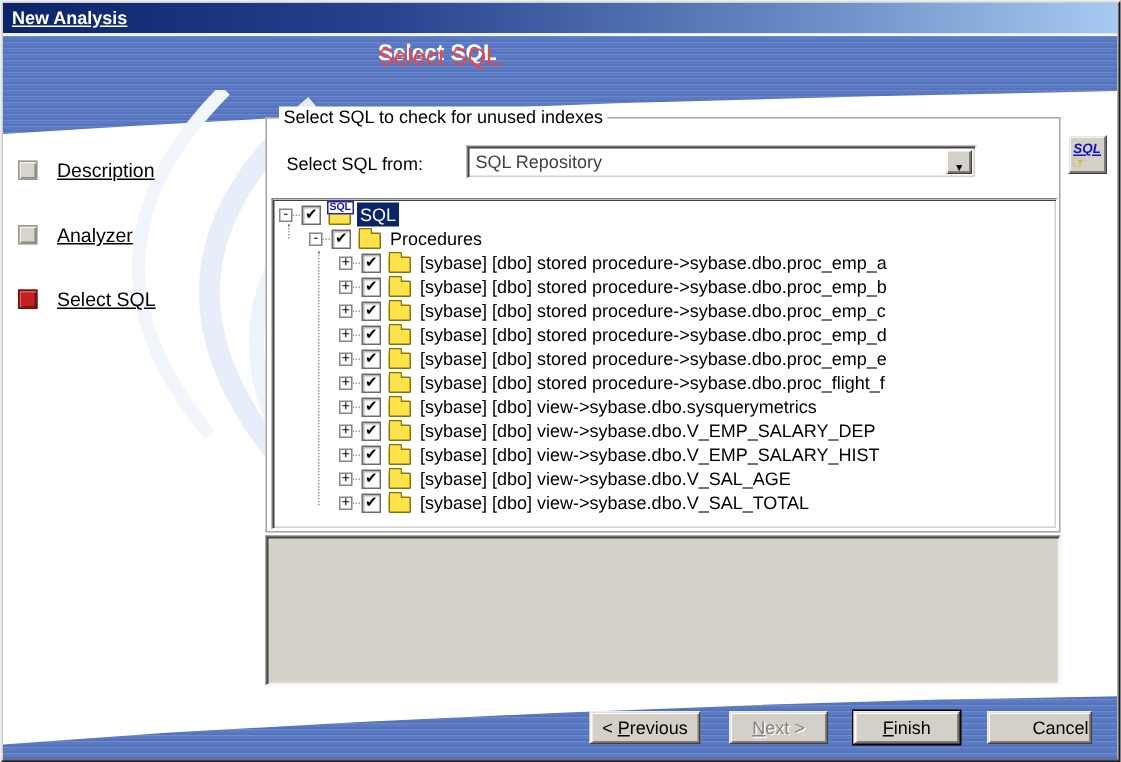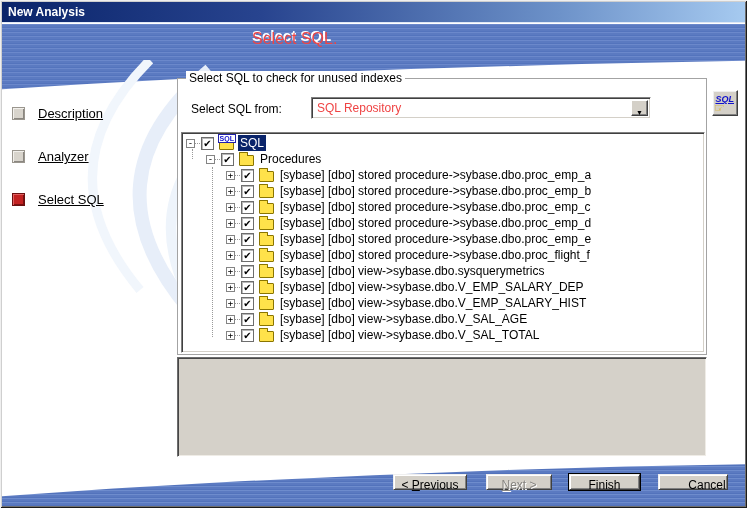--- a/index.html
+++ b/index.html
@@ -15,6 +15,7 @@
     background:linear-gradient(90deg,#0a246a 0%,#28448f 35%,#6d92c9 75%,#a6caf0 100%);
     color:#fff;font-size:12px;font-weight:bold;line-height:21px;padding-left:6px;
     border-bottom:1px solid #dfe7f5;
+    text-decoration:underline;
   }
   
   .header-band{

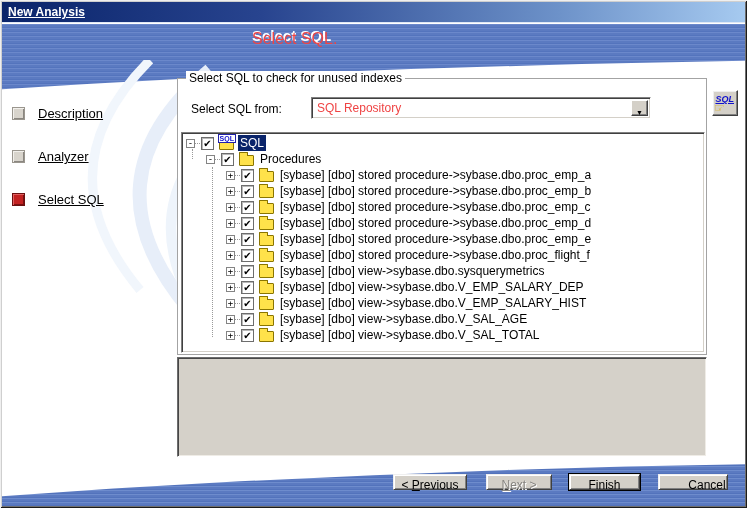--- a/index.html
+++ b/index.html
@@ -50,7 +50,7 @@
     border:1px solid #808080;border-right-color:#fff;border-bottom-color:#fff;
     box-shadow:inset 1px 1px 0 #404040,inset -1px -1px 0 #d4d0c8;
   }
-  .combo-value{position:absolute;left:5px;top:3px;font-size:12px;color:#ef4444;white-space:nowrap;}
+  .combo-value{position:absolute;left:5px;top:3px;font-size:12px;color:#404040;white-space:nowrap;}
   .combo-arrow-btn{
     position:absolute;right:2px;top:2px;bottom:2px;width:17px;background:#d4d0c8;
     border:1px solid #fff;border-right-color:#404040;border-bottom-color:#404040;

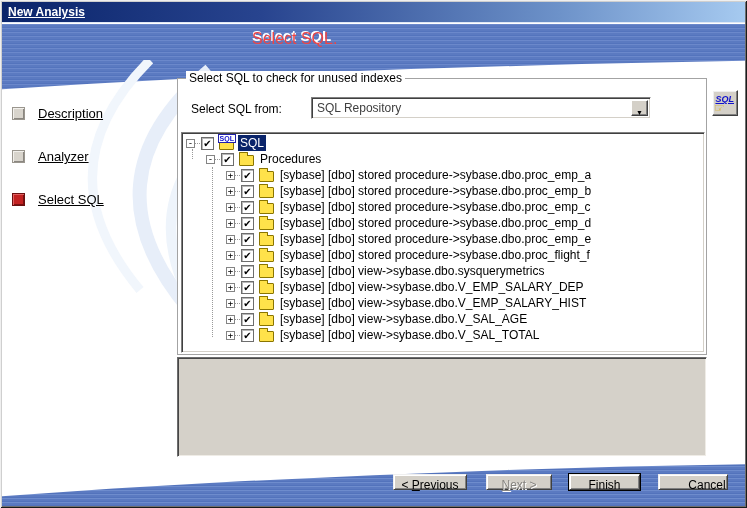--- a/index.html
+++ b/index.html
@@ -113,7 +113,7 @@
   }
   
   .win-btn{
-    position:absolute;top:474px;height:16px;background:#d4d0c8;font-size:12px;color:#000;
+    position:absolute;top:474px;height:22px;background:#d4d0c8;font-size:12px;color:#000;
     border:1px solid #efefef;border-right-color:#404040;border-bottom-color:#404040;
     box-shadow:inset 1px 1px 0 #fff,inset -1px -1px 0 #808080;
     text-align:center;line-height:20px;cursor:default;

